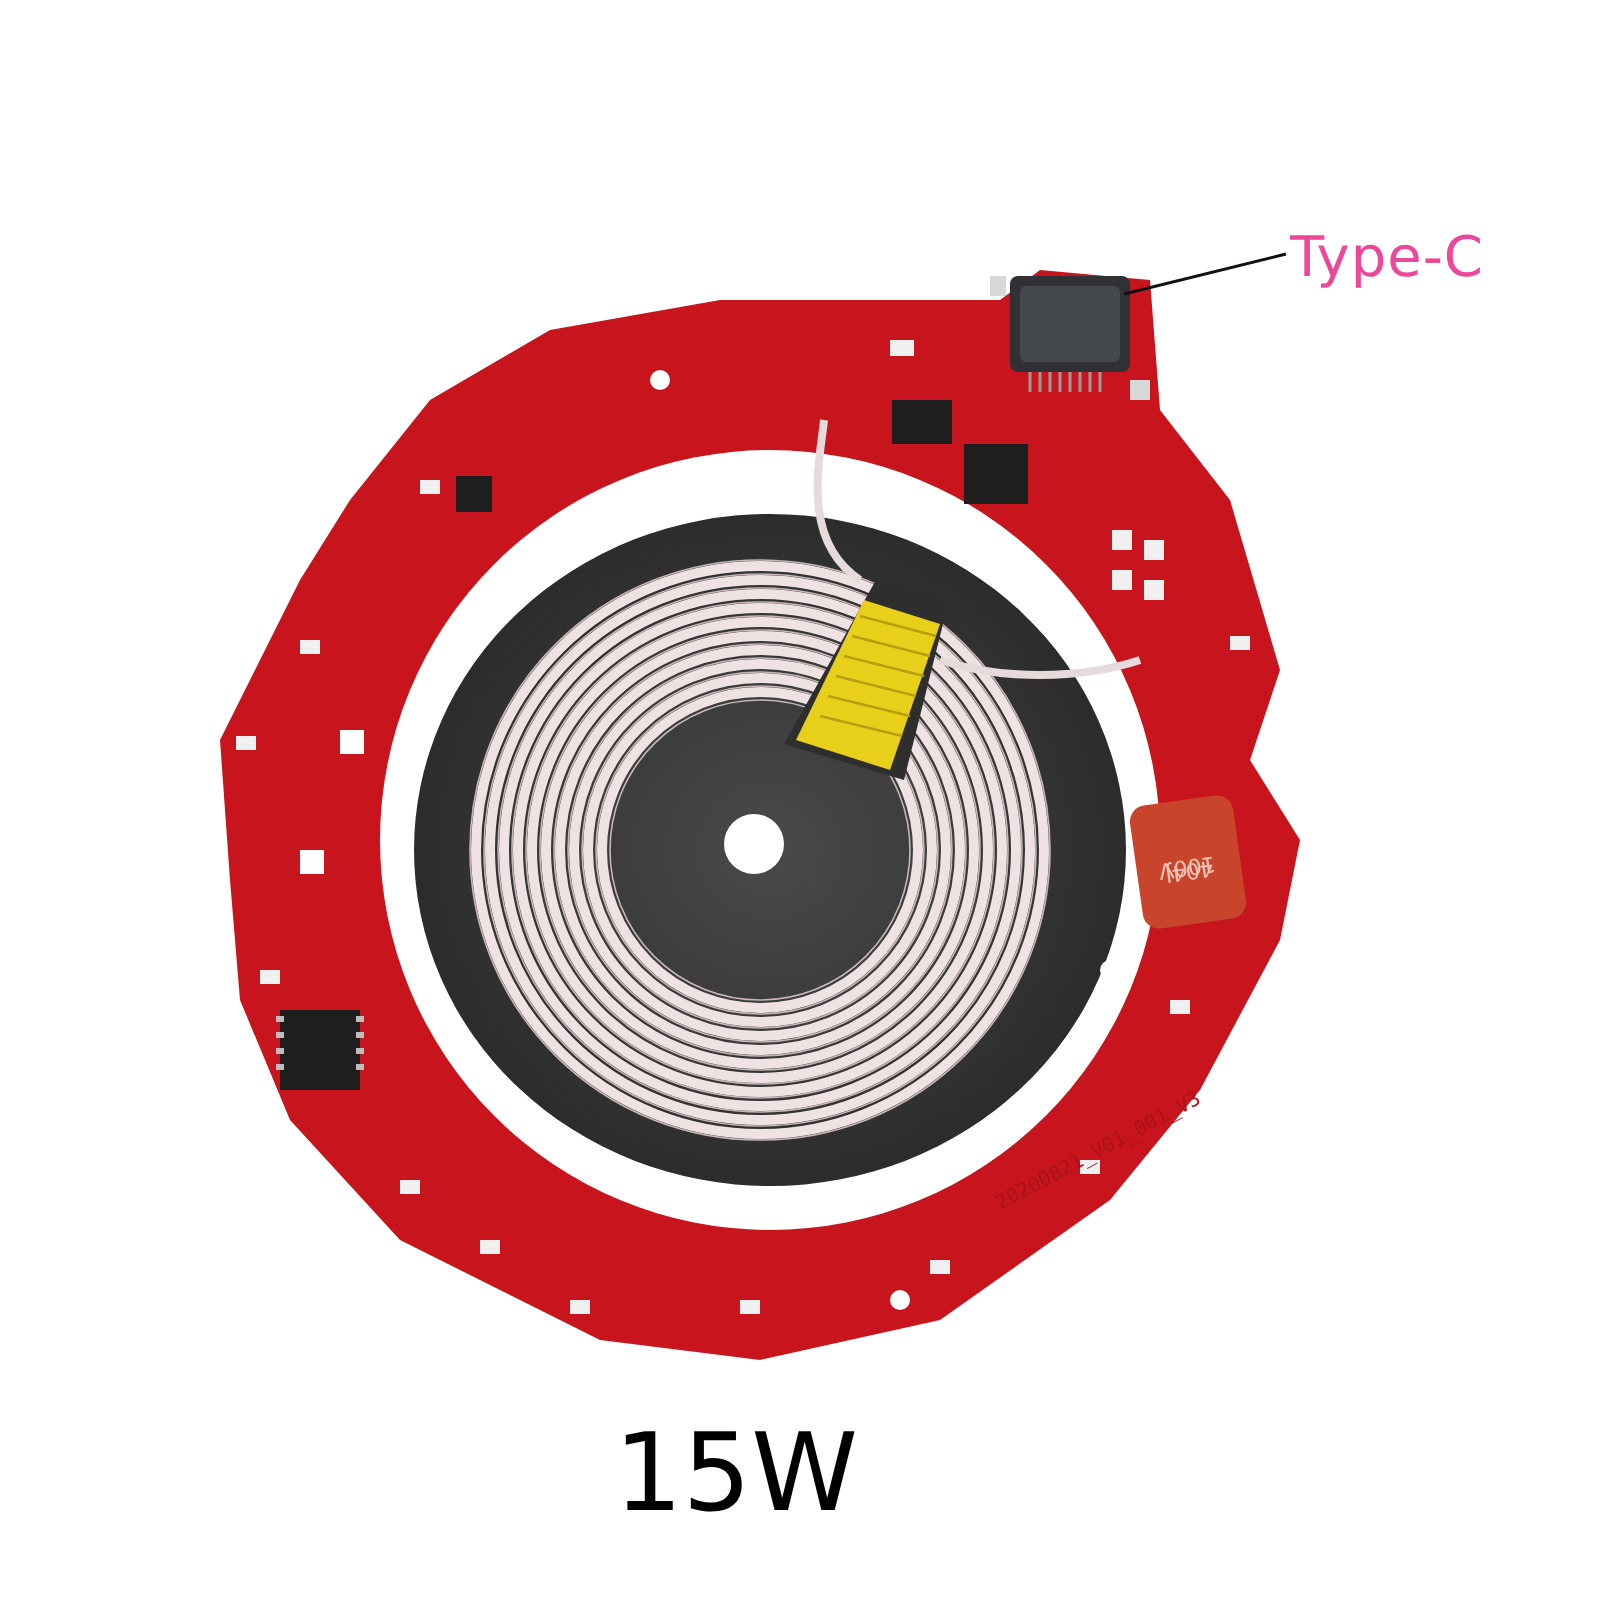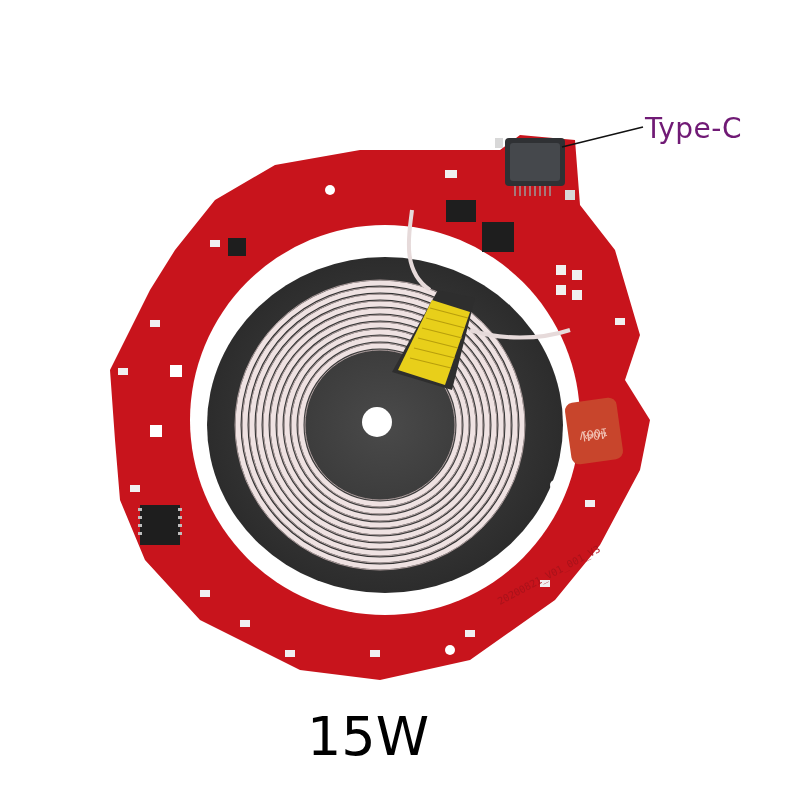--- a/index.html
+++ b/index.html
@@ -5,7 +5,7 @@
   html,body{margin:0;padding:0;background:#ffffff;}
   body{width:800px;height:800px;position:relative;overflow:hidden;font-family:"DejaVu Sans",sans-serif;}
   .scene{position:absolute;left:0;top:0;width:800px;height:800px;}
-  .callout-label{position:absolute;left:645px;top:112px;font-size:28px;color:#701a75;font-family:"DejaVu Sans",sans-serif;letter-spacing:0.5px;}
+  .callout-label{position:absolute;left:645px;top:112px;font-size:28px;color:#ec4899;font-family:"DejaVu Sans",sans-serif;letter-spacing:0.5px;}
   .caption{position:absolute;left:0;top:705px;width:736px;text-align:center;font-size:54px;color:#000;font-family:"DejaVu Sans",sans-serif;}
 </style>
 </head>

